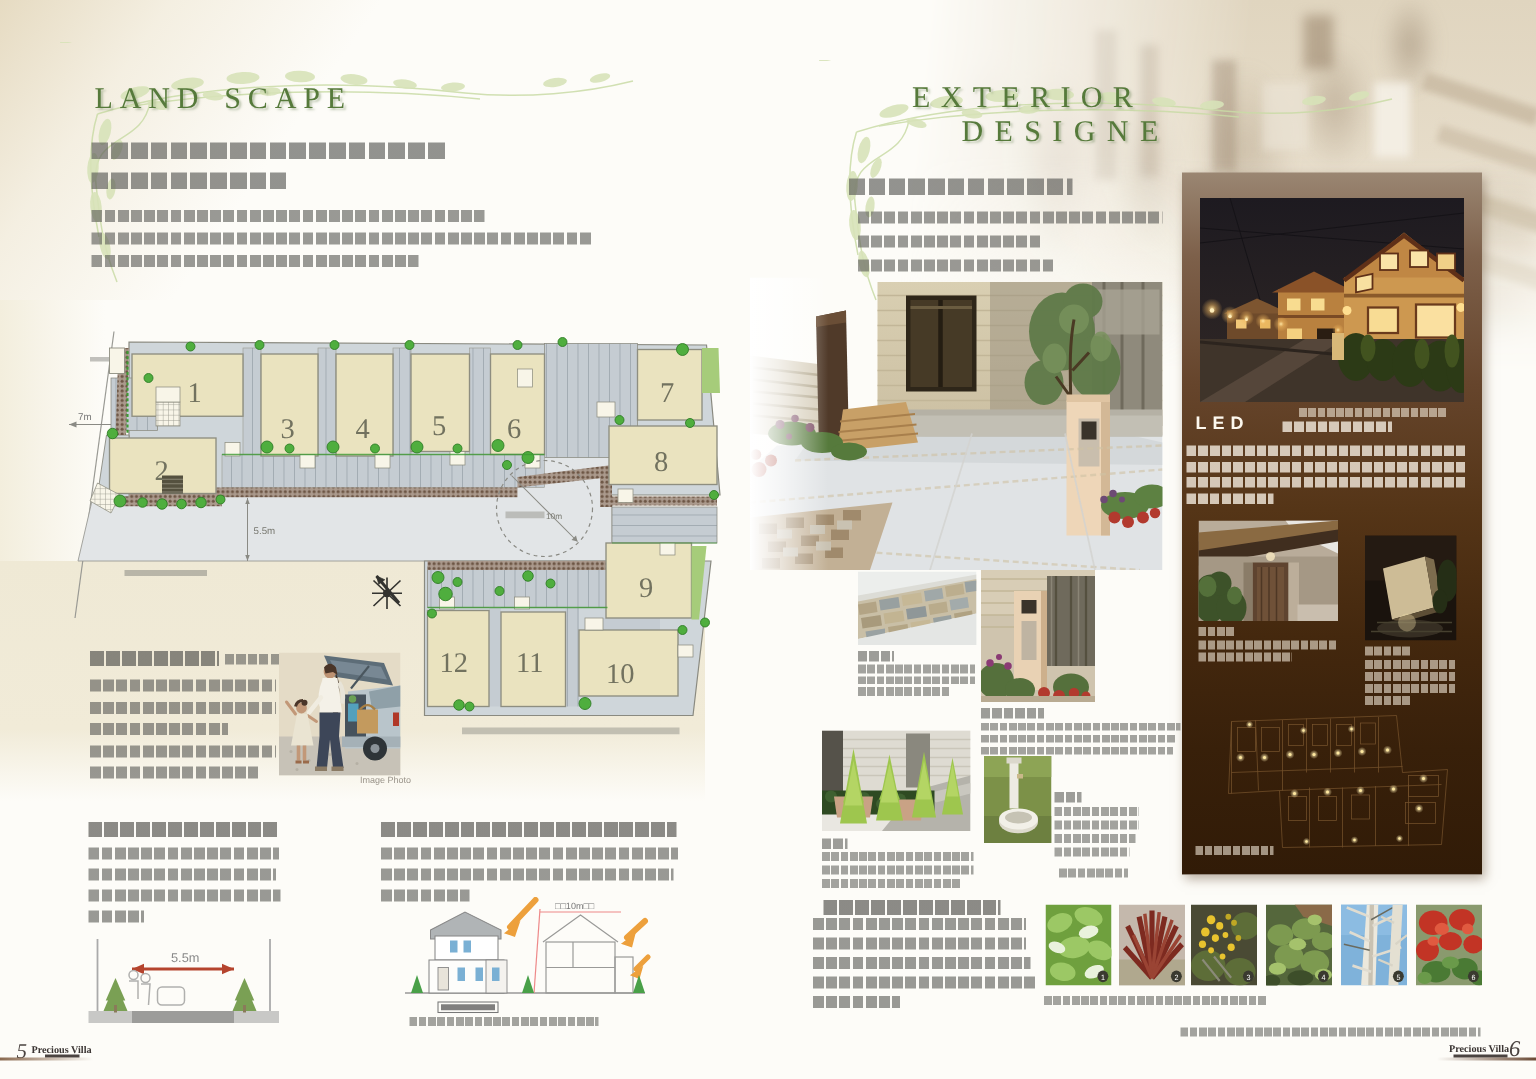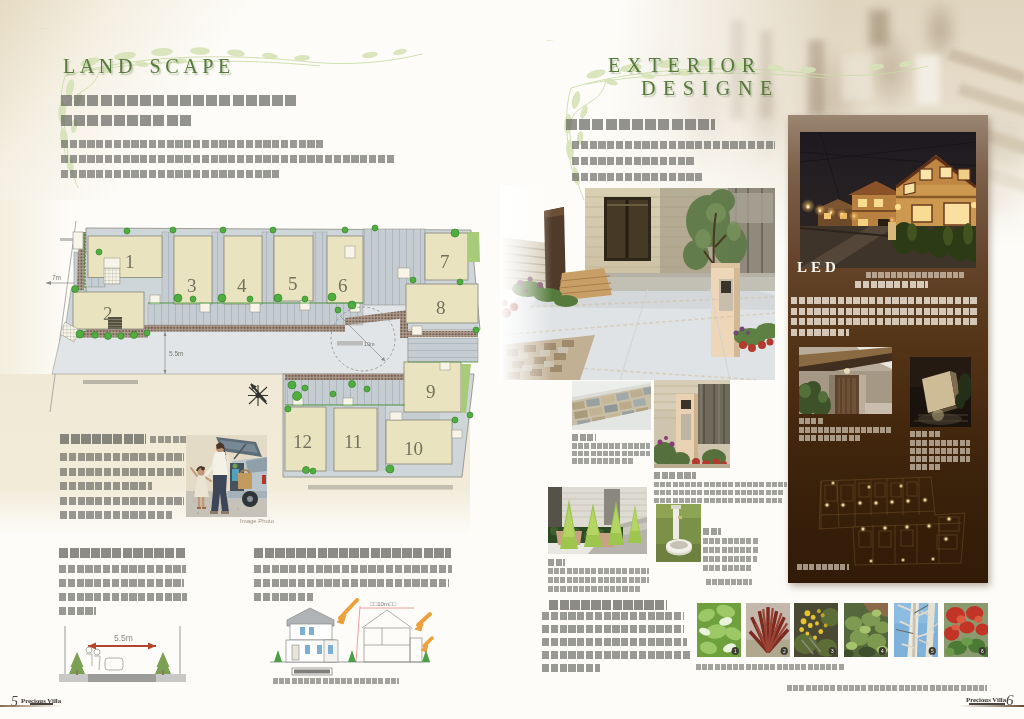--- a/index.html
+++ b/index.html
@@ -831,7 +831,7 @@
 
 <div class="jb w6" style="left:78px;top:157px;width:98px"></div>
 
-<div class="abs" style="left:9px;top:144px;font-size:15px;font-weight:bold;color:#fdf8ee;letter-spacing:4px;font-family:Liberation Serif, serif">LED</div>
+<div class="abs" style="left:9px;top:160px;font-size:12px;font-weight:bold;color:#fdf8ee;letter-spacing:4px;font-family:Liberation Sans, sans-serif">LED</div>
 
 <div class="jb w7" style="left:67px;top:166px;width:73px"></div>
 

